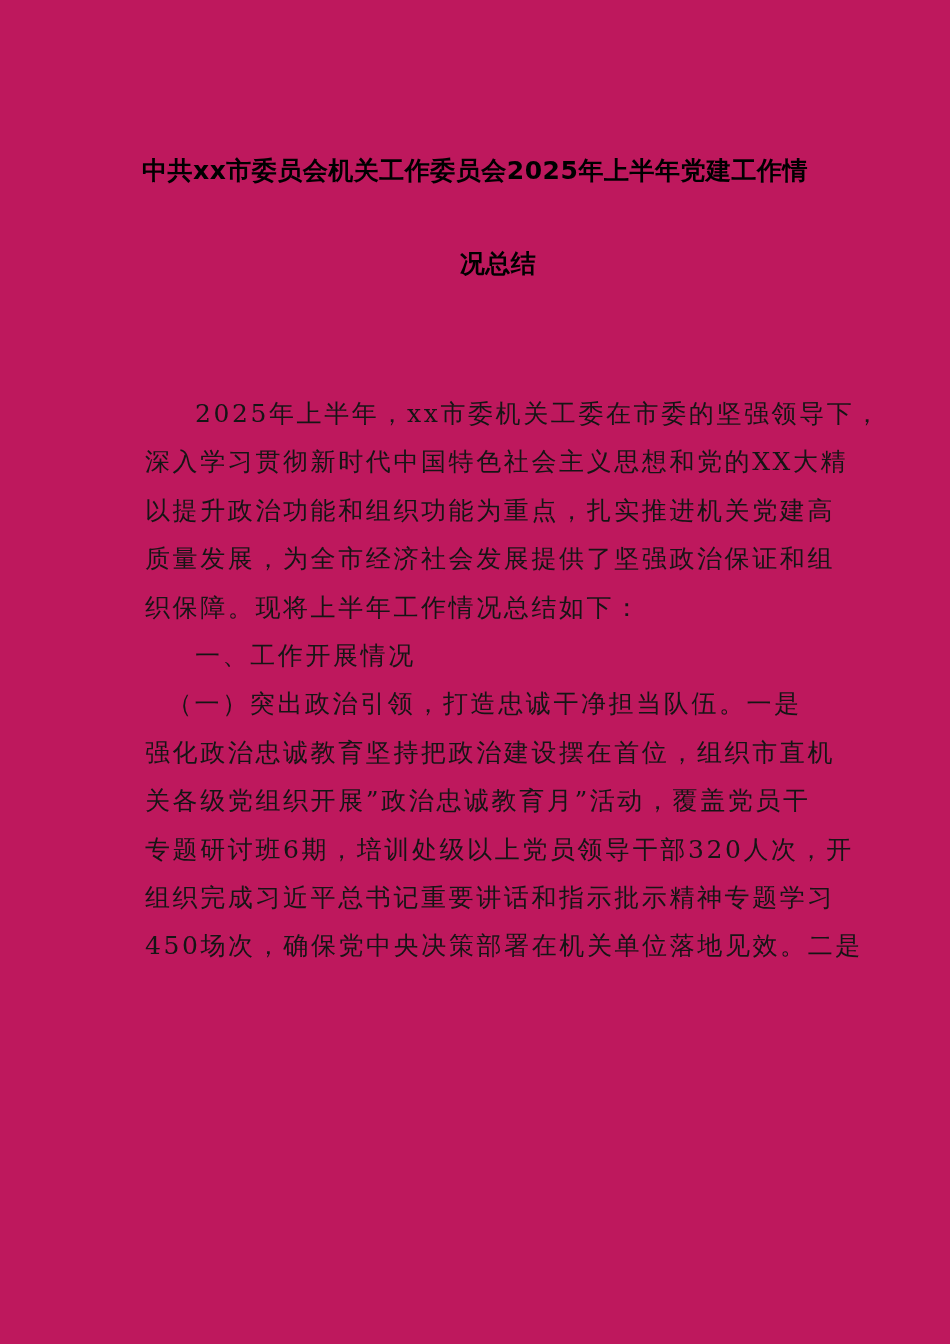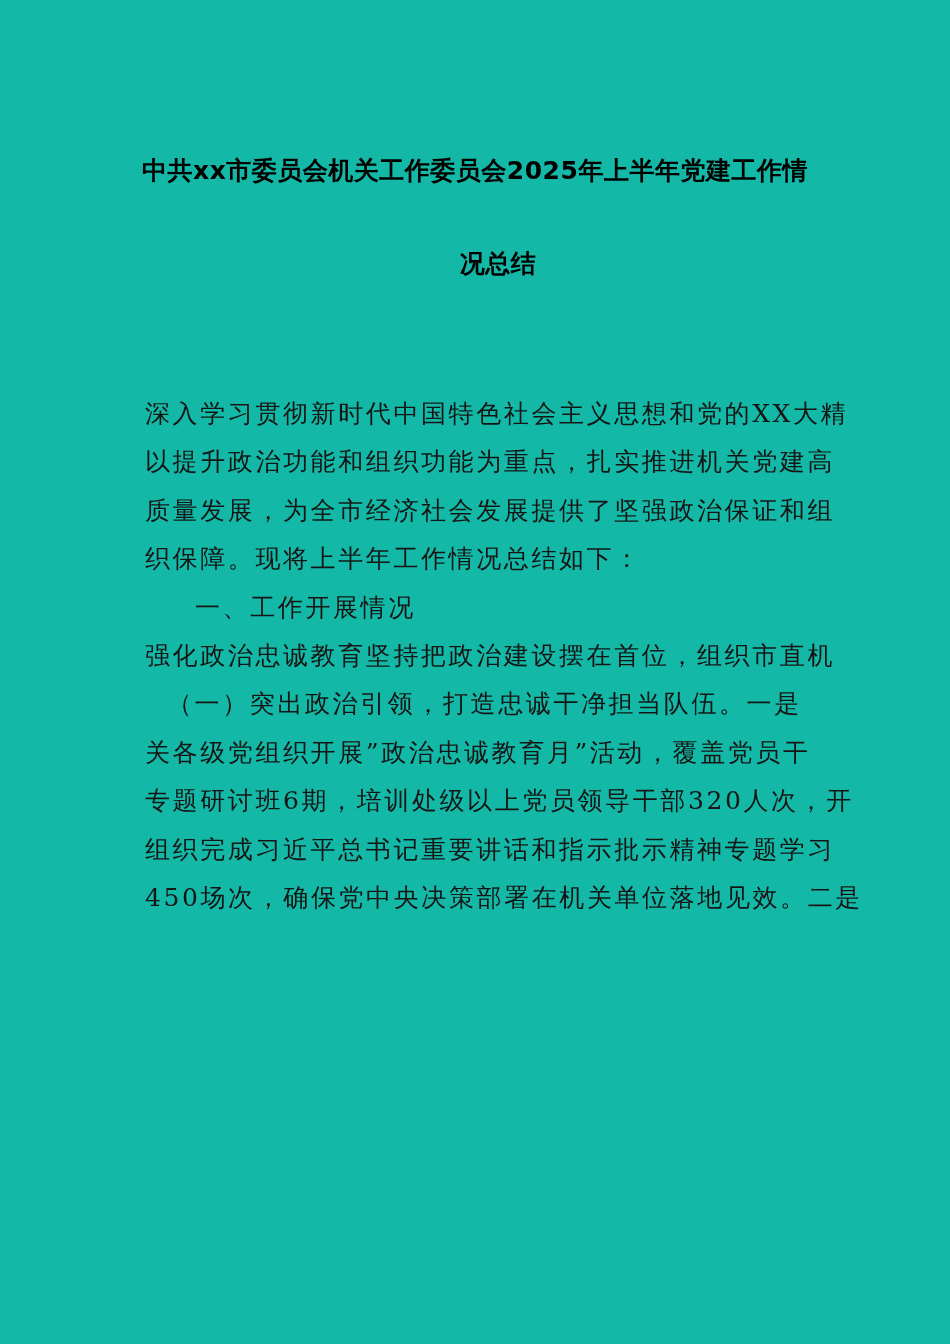--- a/index.html
+++ b/index.html
@@ -21,7 +21,7 @@
       top: 0;
       width: 950px;
       height: 1344px;
-      background: #14b8a6;
+      background: #be185d;
     }
     .title-line {
       position: absolute;

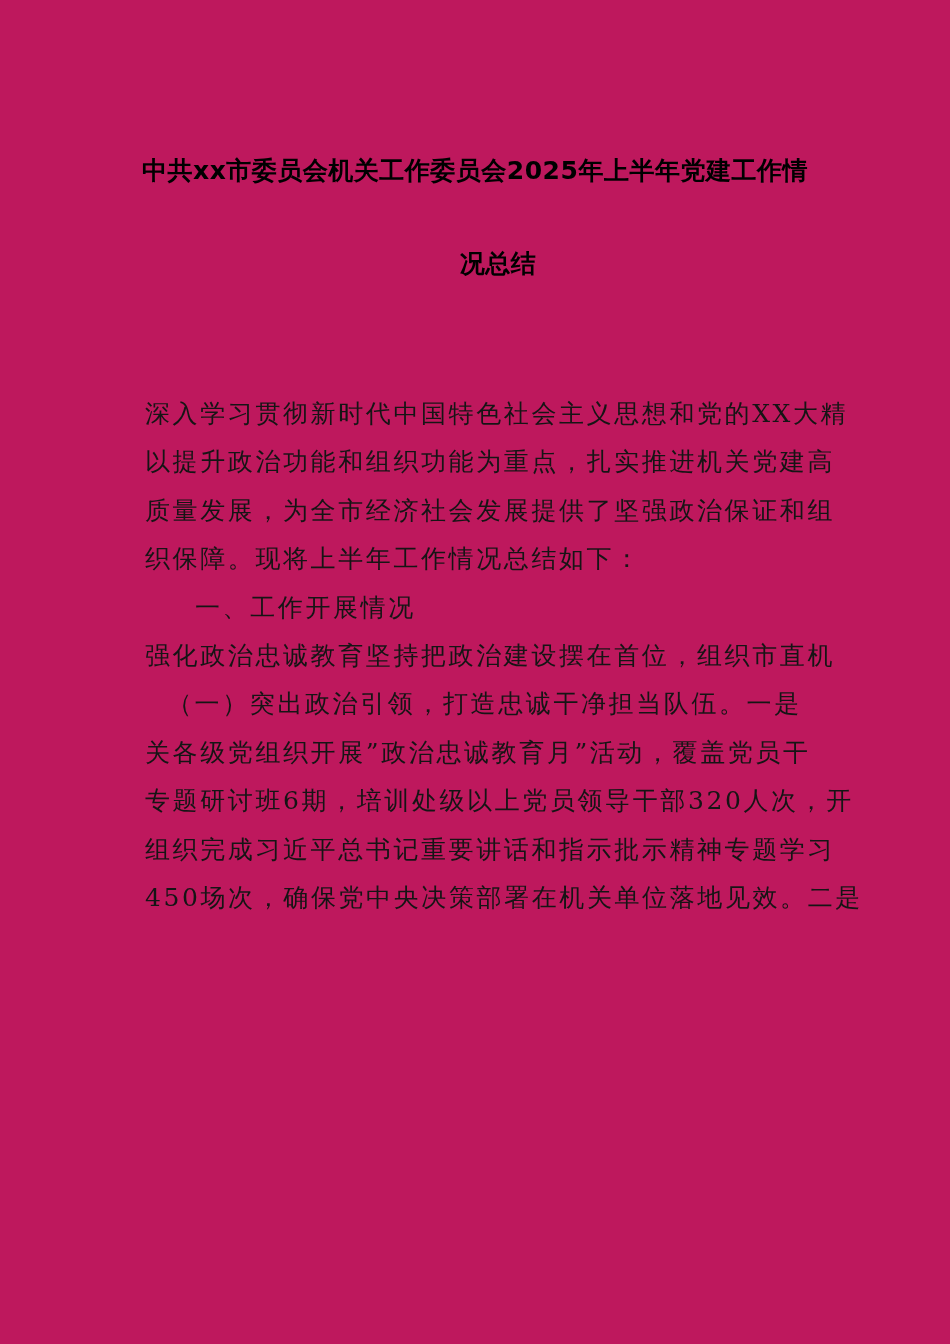--- a/index.html
+++ b/index.html
@@ -63,6 +63,7 @@
   <div class="title-line l2">况总结</div>
 
   <div class="body-lines">
+    <span class="line indent">2025年上半年，xx市委机关工委在市委的坚强领导下，</span>
     <span class="line">深入学习贯彻新时代中国特色社会主义思想和党的XX大精</span>
     <span class="line">以提升政治功能和组织功能为重点，扎实推进机关党建高</span>
     <span class="line">质量发展，为全市经济社会发展提供了坚强政治保证和组</span>

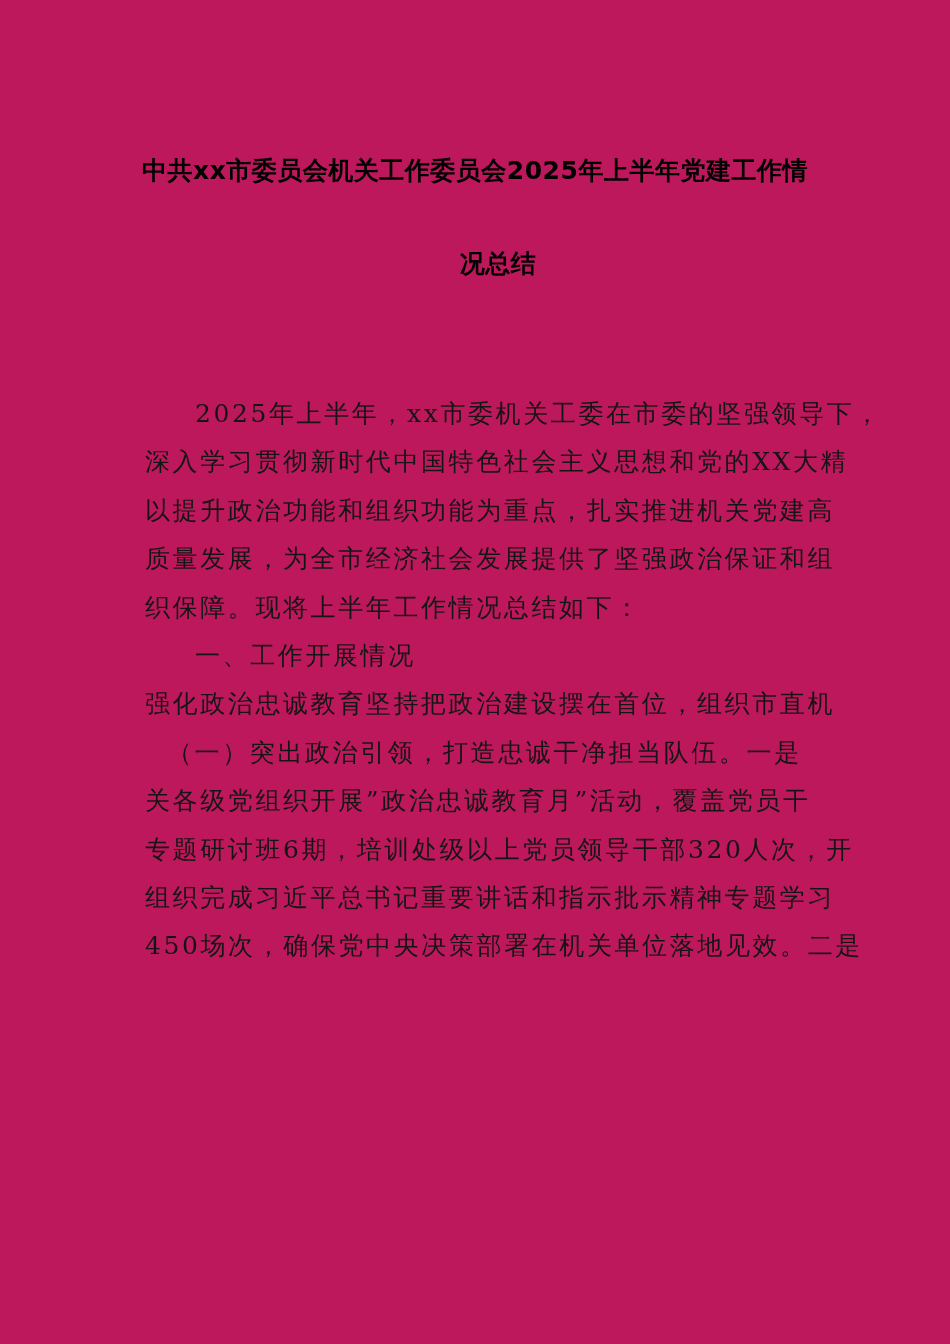--- a/index.html
+++ b/index.html
@@ -69,8 +69,8 @@
     <span class="line">质量发展，为全市经济社会发展提供了坚强政治保证和组</span>
     <span class="line">织保障。现将上半年工作情况总结如下：</span>
     <span class="line indent">一、工作开展情况</span>
+    <span class="line indent-s">（一）突出政治引领，打造忠诚干净担当队伍。一是</span>
     <span class="line">强化政治忠诚教育坚持把政治建设摆在首位，组织市直机</span>
-    <span class="line indent-s">（一）突出政治引领，打造忠诚干净担当队伍。一是</span>
     <span class="line">关各级党组织开展”政治忠诚教育月”活动，覆盖党员干</span>
     <span class="line">专题研讨班6期，培训处级以上党员领导干部320人次，开</span>
     <span class="line">组织完成习近平总书记重要讲话和指示批示精神专题学习</span>

